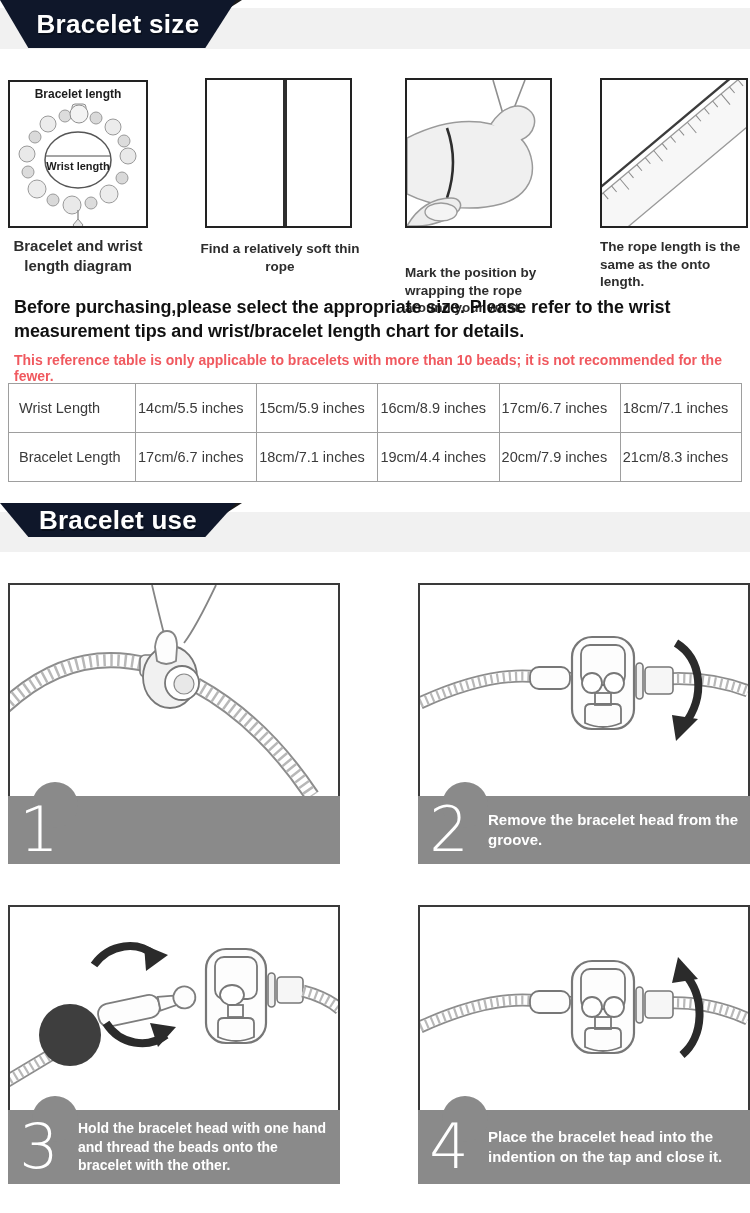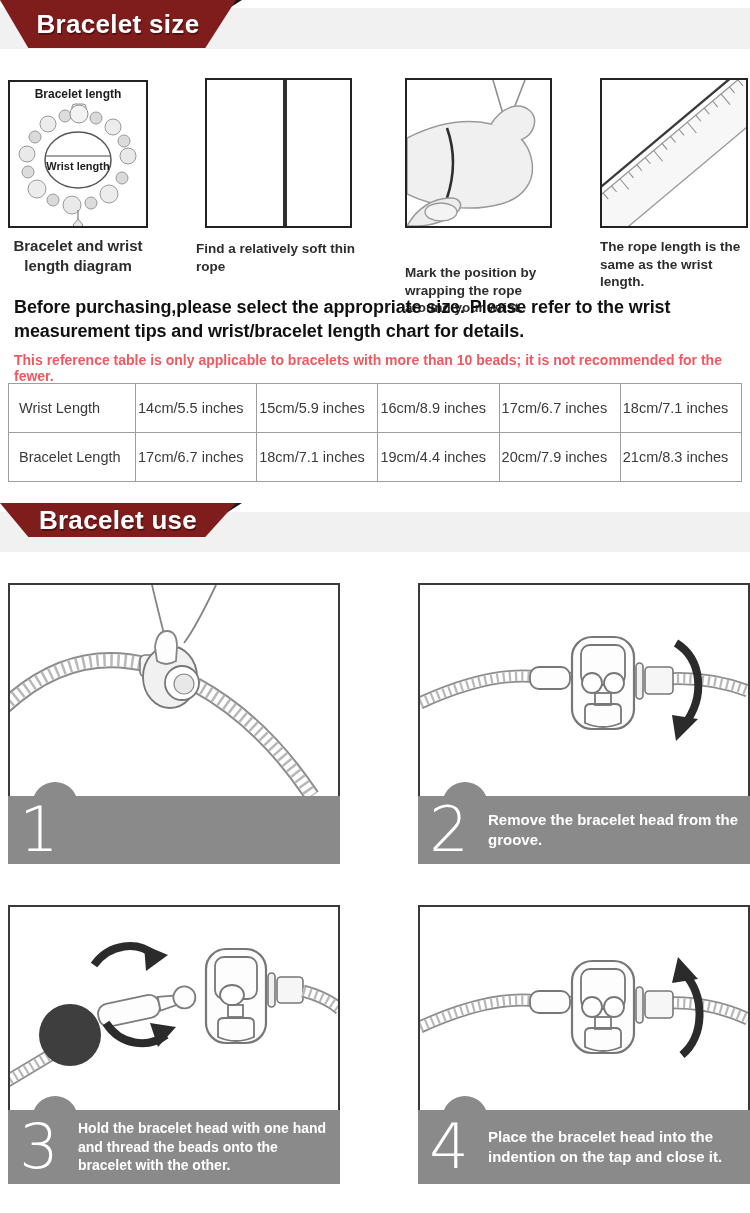--- a/index.html
+++ b/index.html
@@ -11,7 +11,7 @@
   .banner-strip{position:absolute;left:0;right:0;top:8px;bottom:3px;background:#f1f1f1;}
   .banner-fold{position:absolute;left:196px;top:0;width:46px;height:17px;background:#1a1a1a;
                clip-path:polygon(0 0,100% 0,42% 100%);}
-  .banner-ribbon{position:absolute;left:0;top:0;width:236px;height:48px;background:#7f1d1d;
+  .banner-ribbon{position:absolute;left:0;top:0;width:236px;height:48px;background:#0f172a;
                  clip-path:polygon(0 0,100% 0,87% 100%,12% 100%);
                  display:flex;align-items:center;justify-content:center;}
   .banner-text{color:#fff;font-size:26px;font-weight:bold;letter-spacing:.3px;

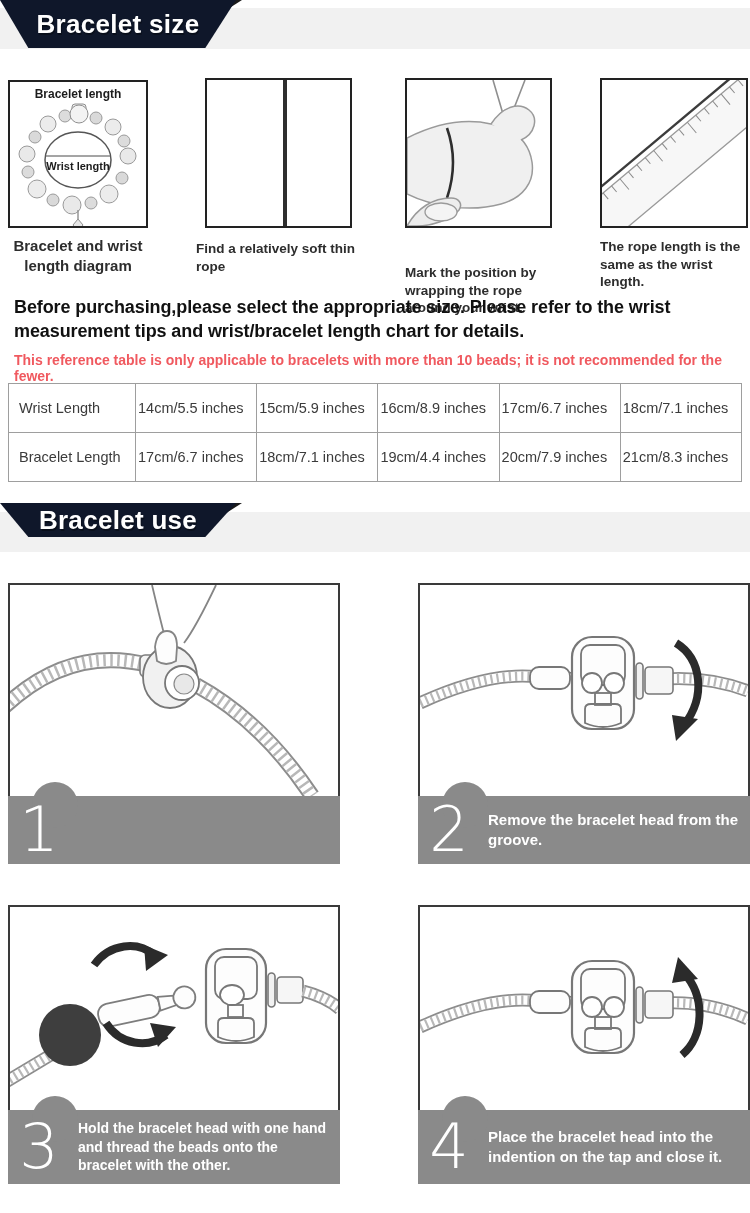--- a/index.html
+++ b/index.html
@@ -98,7 +98,7 @@
   <div class="mpanel" style="left:205px;top:78px;width:147px;height:150px;">
     <div class="rope-line" style="left:76px;"></div>
   </div>
-  <div class="mcap" style="left:196px;top:240px;width:168px;text-align:left;">Find a relatively soft thin rope</div>
+  <div class="mcap" style="left:196px;top:240px;width:168px;text-align:center;">Find a relatively soft thin rope</div>
 
   <div class="mpanel" style="left:405px;top:78px;width:147px;height:150px;">
     <svg width="143" height="146" viewBox="0 0 143 146">

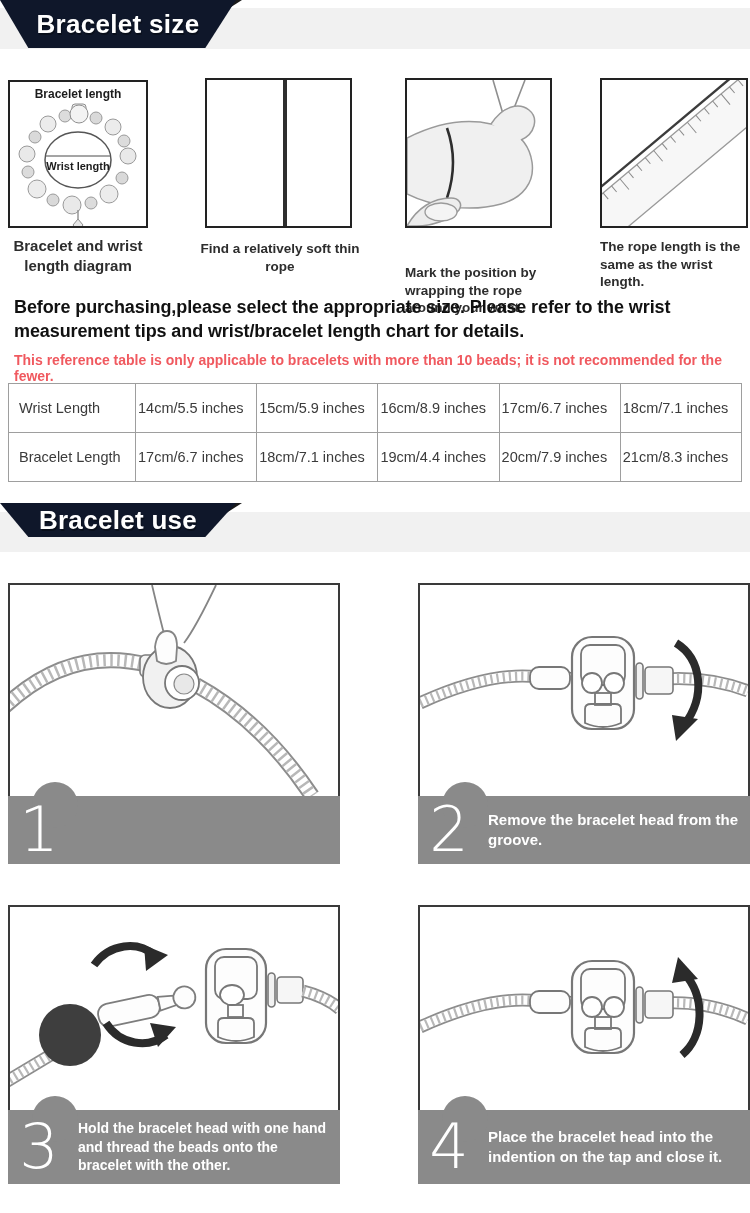--- a/index.html
+++ b/index.html
@@ -143,7 +143,7 @@
       </g>
     </svg>
   </div>
-  <div class="mcap" style="left:600px;top:238px;width:150px;">The rope length is the same as the wrist length.</div>
+  <div class="mcap" style="left:600px;top:238px;width:150px;">The rope length is the same as the onto length.</div>
 
   <div class="intro">Before purchasing,please select the appropriate size. Please refer to the wrist measurement tips and wrist/bracelet length chart for details.</div>
   <div class="warning">This reference table is only applicable to bracelets with more than 10 beads; it is not recommended for the fewer.</div>

